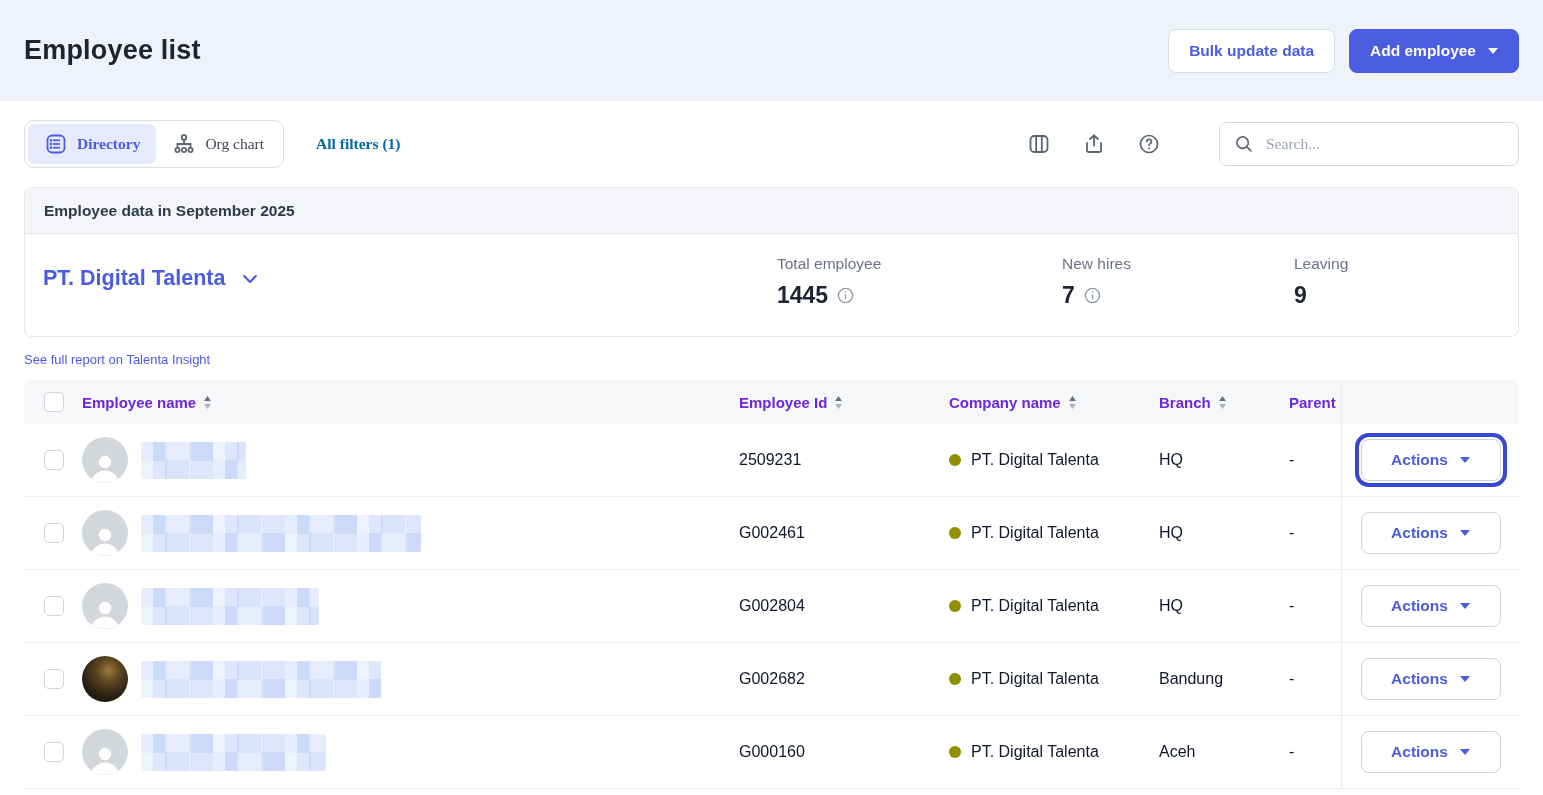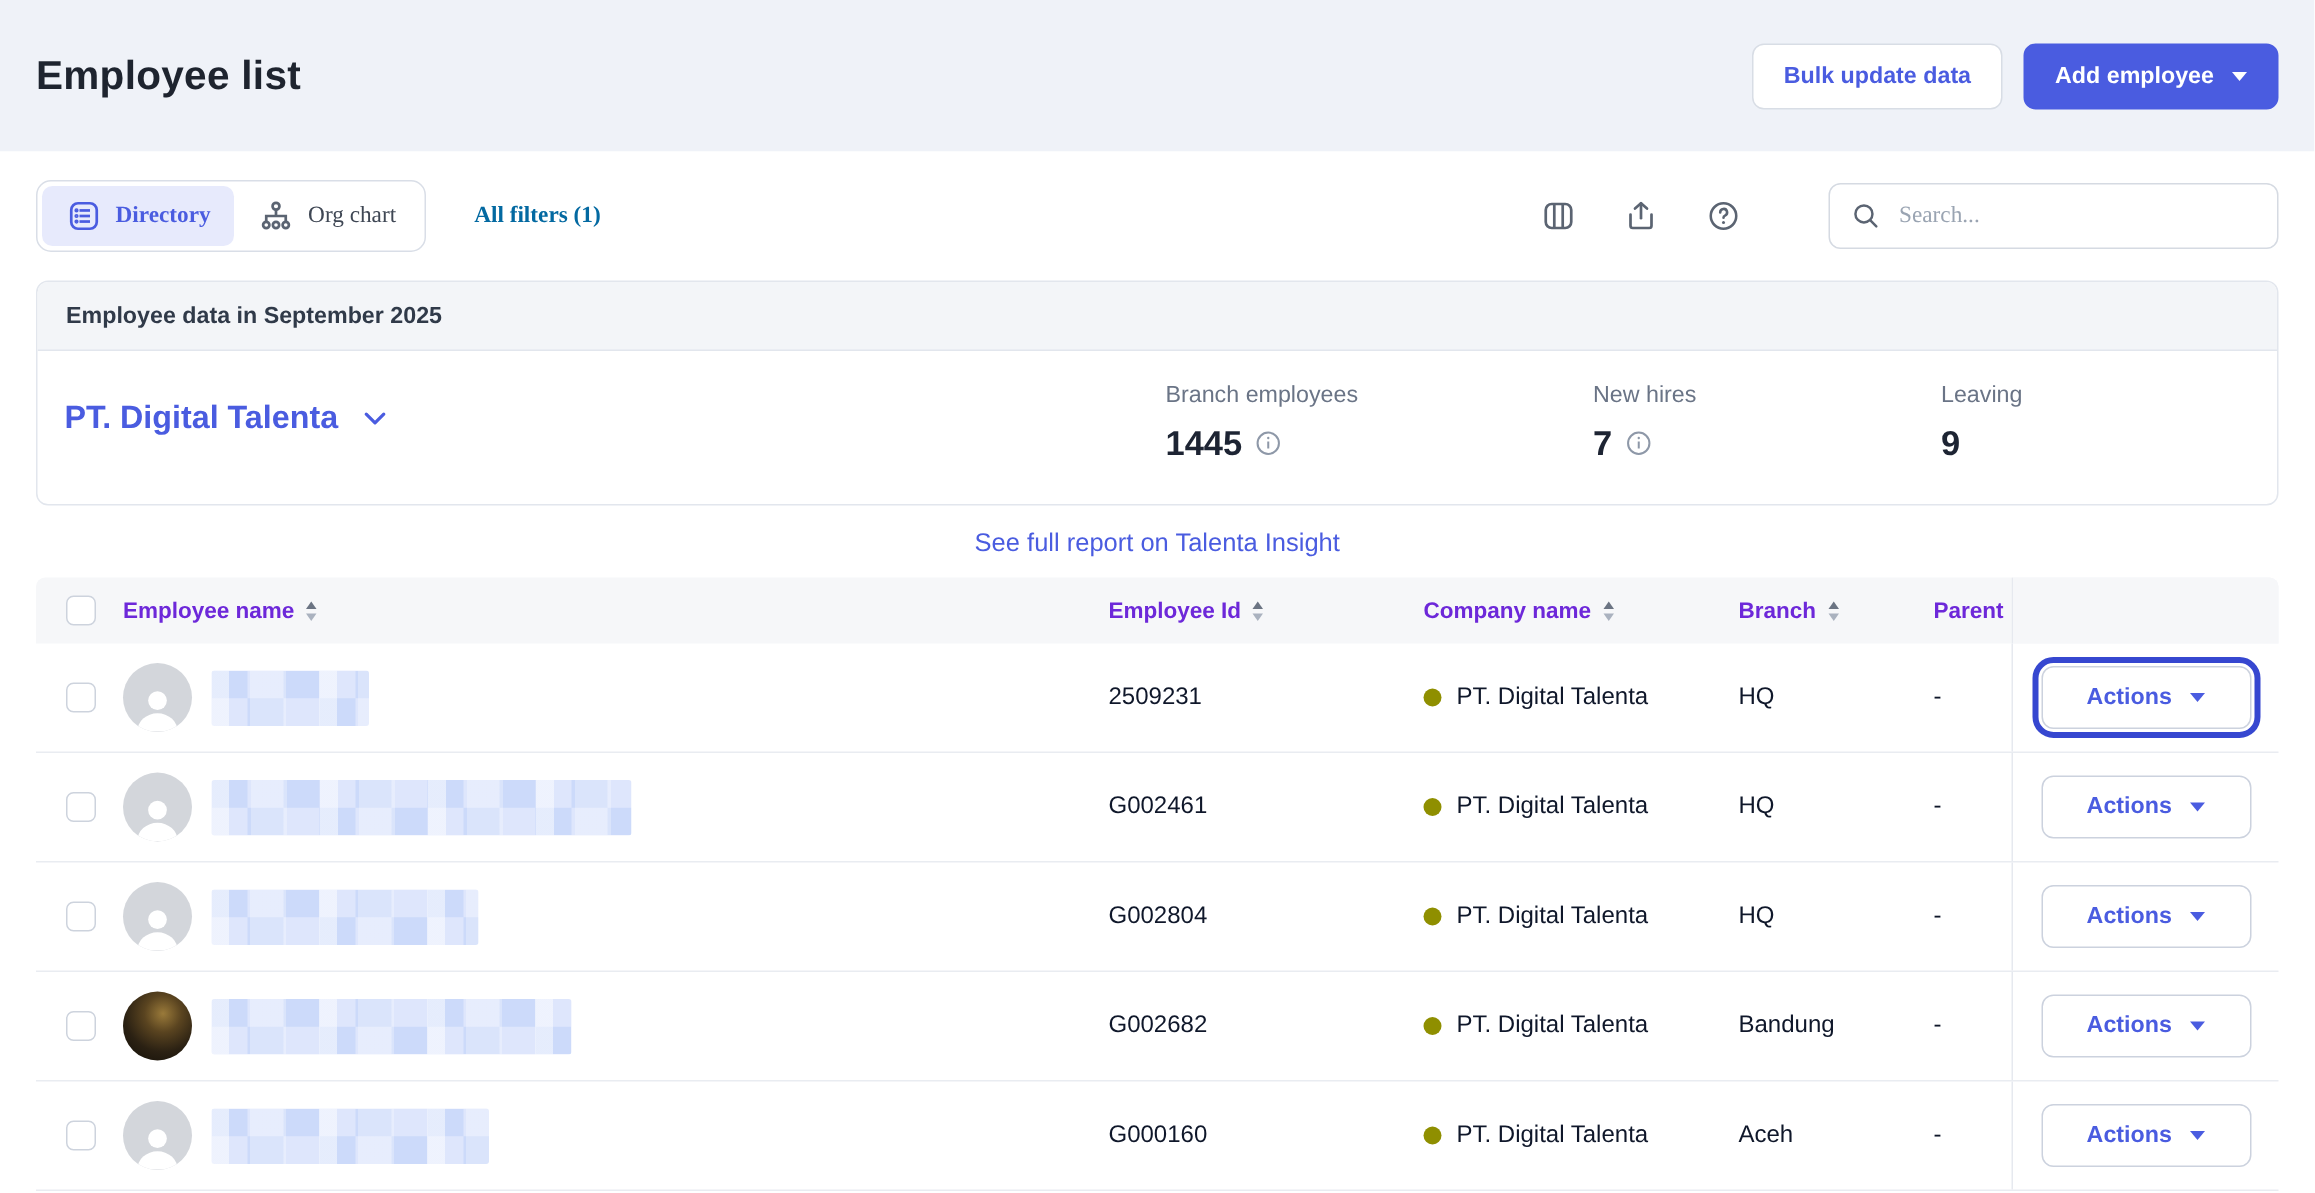--- a/index.html
+++ b/index.html
@@ -161,7 +161,7 @@
     </div>
 
     <div class="stat stat-1">
-      <div class="field-label">Branch employees</div>
+      <div class="field-label">Total employee</div>
       <div class="stat-value-row">
         <span class="stat-value">1445</span>
         <svg width="19" height="19" viewBox="0 0 24 24" fill="none" stroke="#8e98a8" stroke-width="1.7">

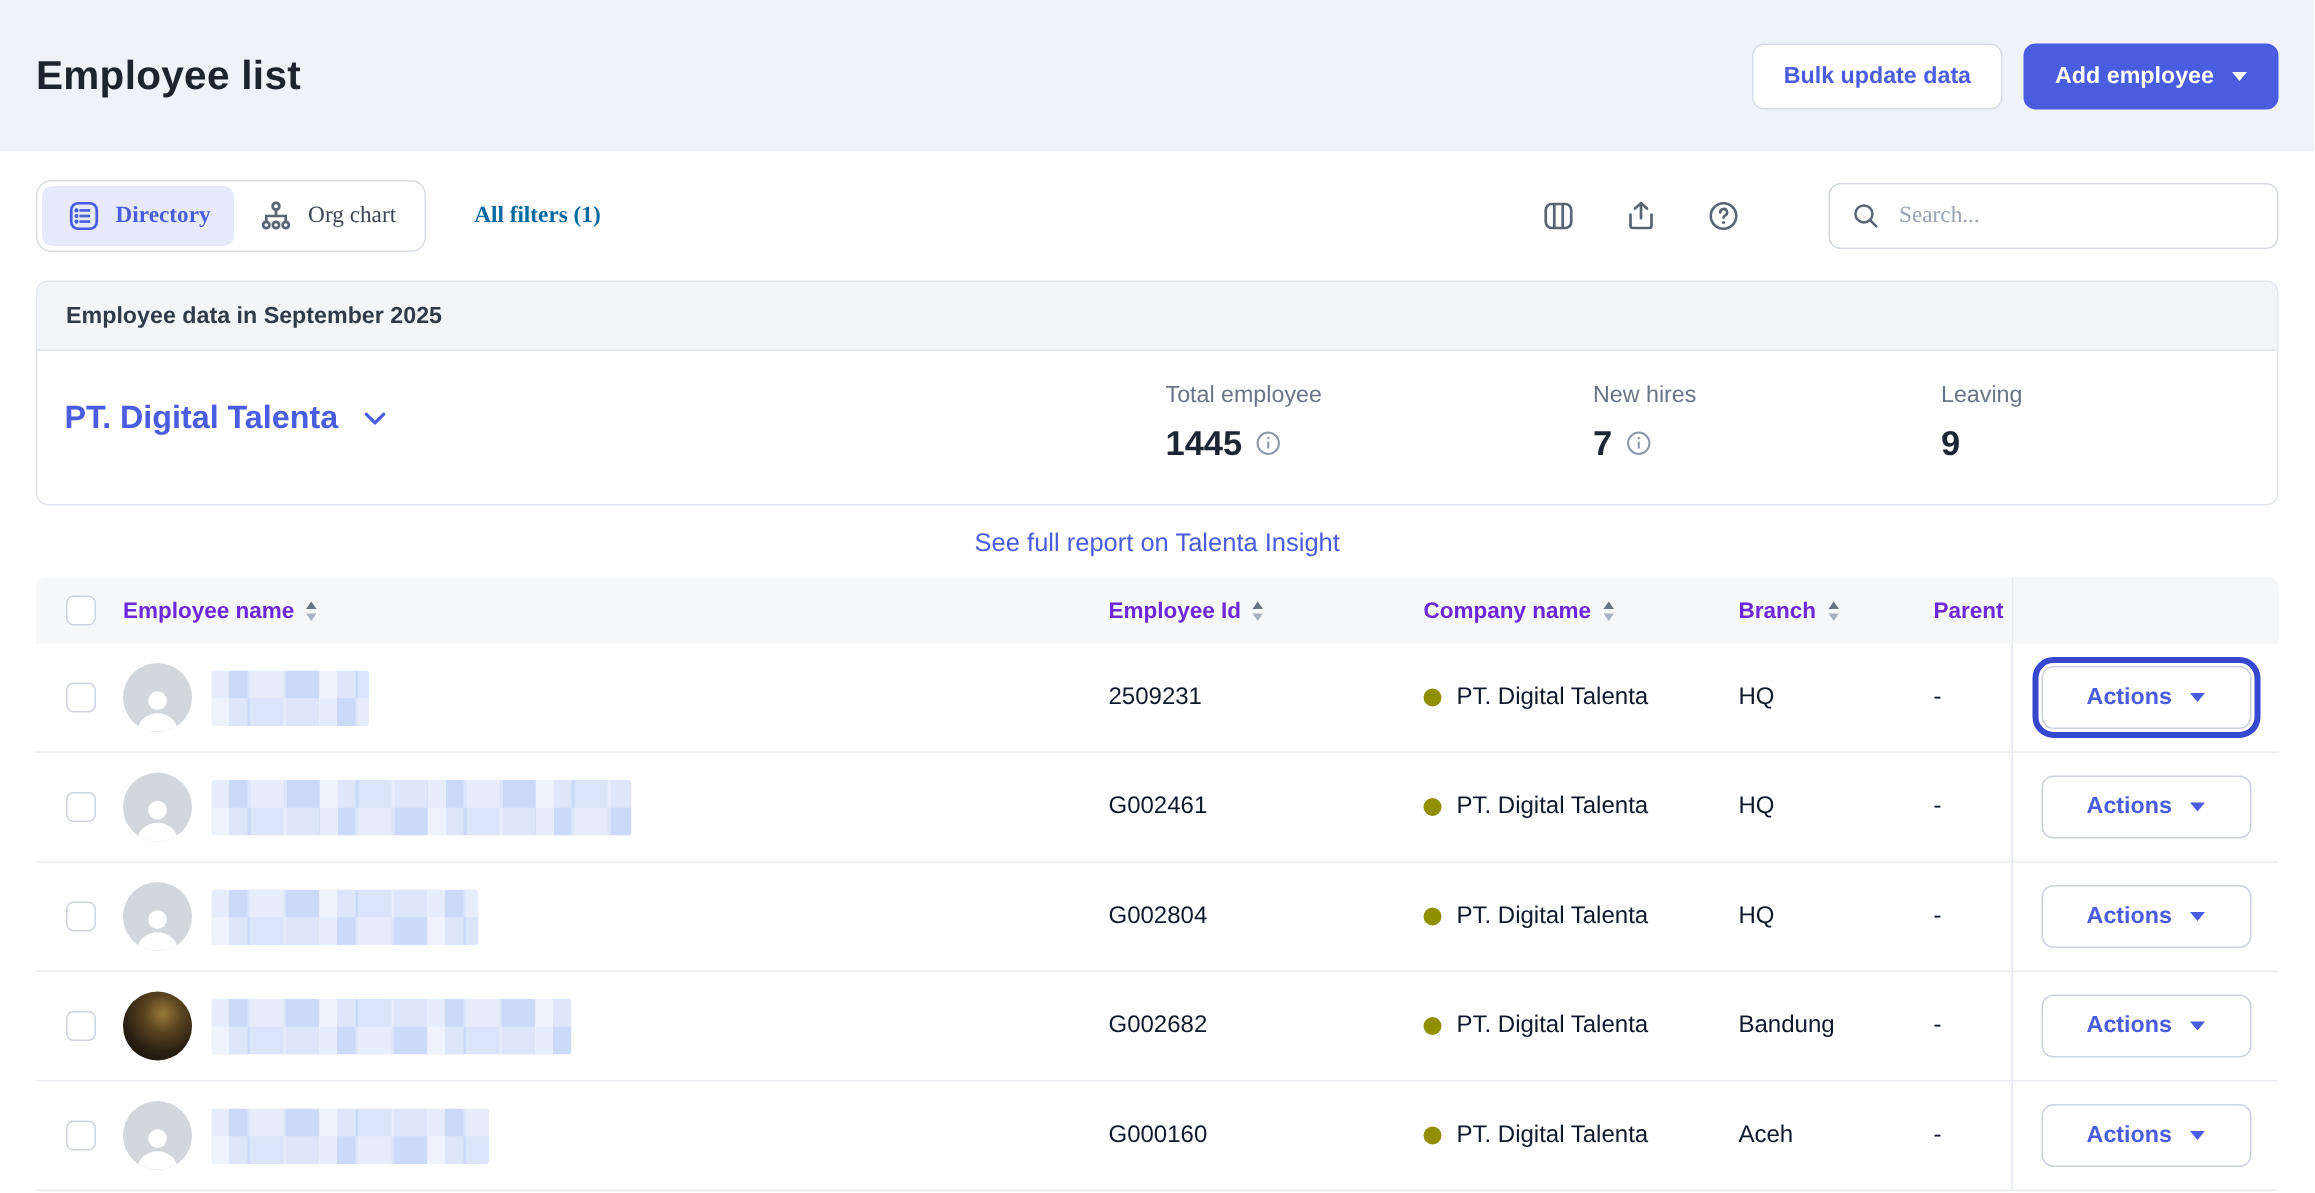--- a/index.html
+++ b/index.html
@@ -45,7 +45,7 @@
   .stat-value-row { margin-top:9px; display:flex; align-items:center; gap:8px; }
   .stat-value { font-size:23px; font-weight:700; color:#1d2433; }
 
-  .report-row { text-align:center; padding:15px 24px 13px; font-size:17px; }
+  .report-row { text-align:left; padding:15px 24px 13px; font-size:13px; }
   .report-row a { color:#4a5ce0; text-decoration:none; cursor:pointer; }
 
   

